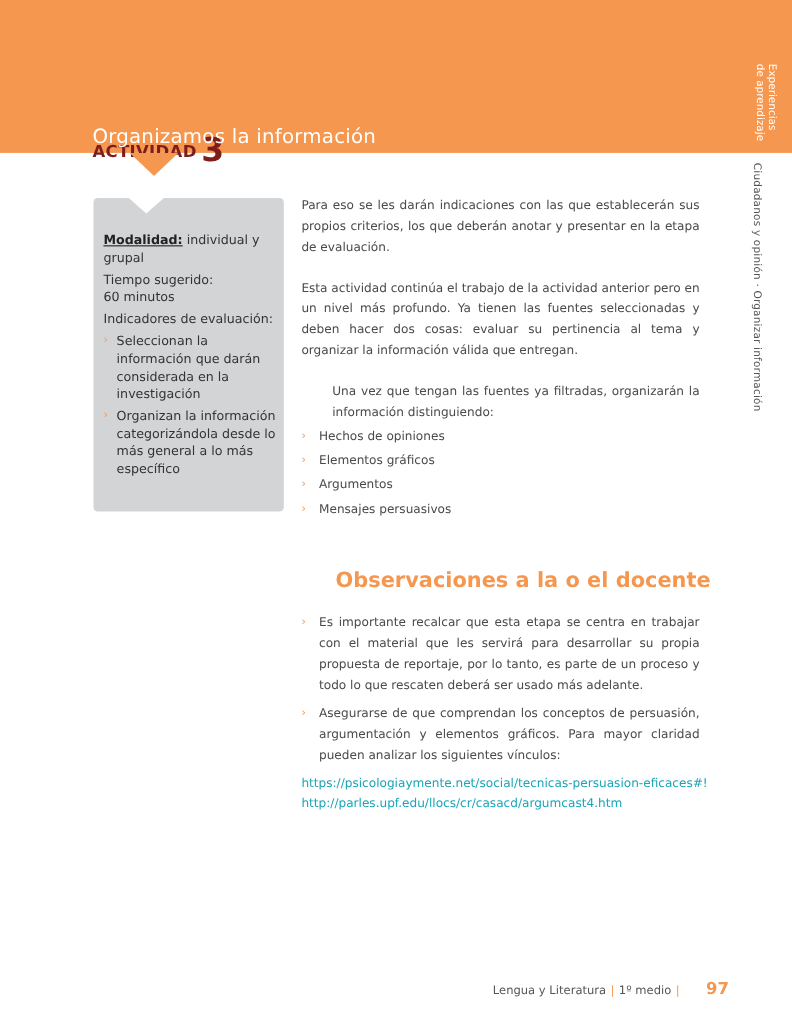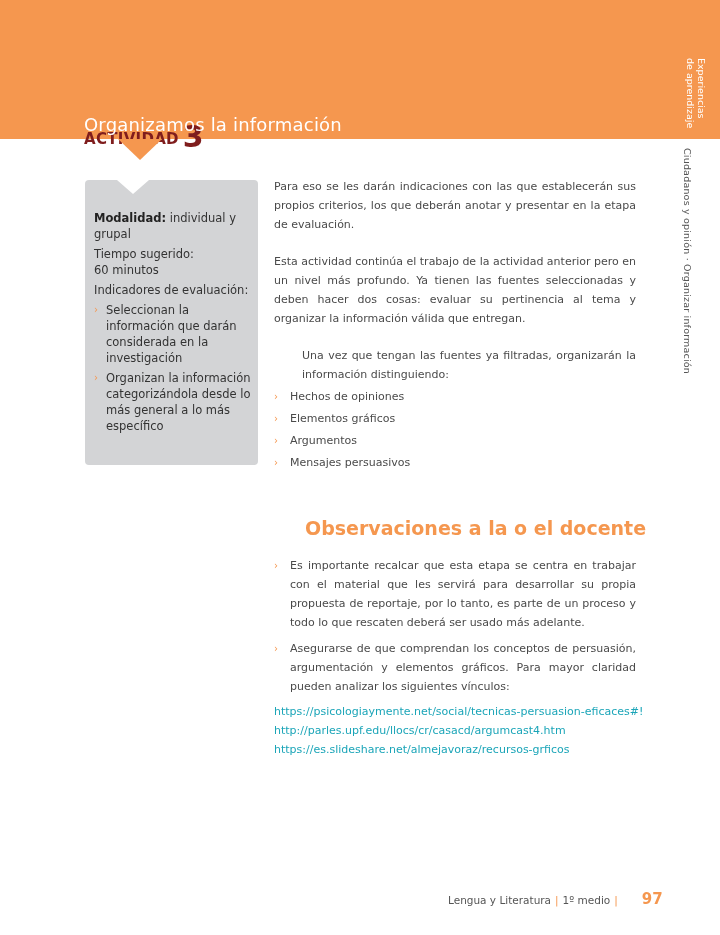--- a/index.html
+++ b/index.html
@@ -54,7 +54,7 @@
     font-size:11.5px; line-height:16px; color:#333;
   }
   .infobox-content p { margin:0 0 4px 0; }
-  .infobox-content b { font-weight:bold; color:#222; }
+  .infobox-content b { font-weight:bold; color:#222;text-decoration:underline; }
   .ib-list { list-style:none; margin:0; padding:0; }
   .ib-list li { position:relative; padding-left:12px; margin-bottom:4px; }
   .bullet {

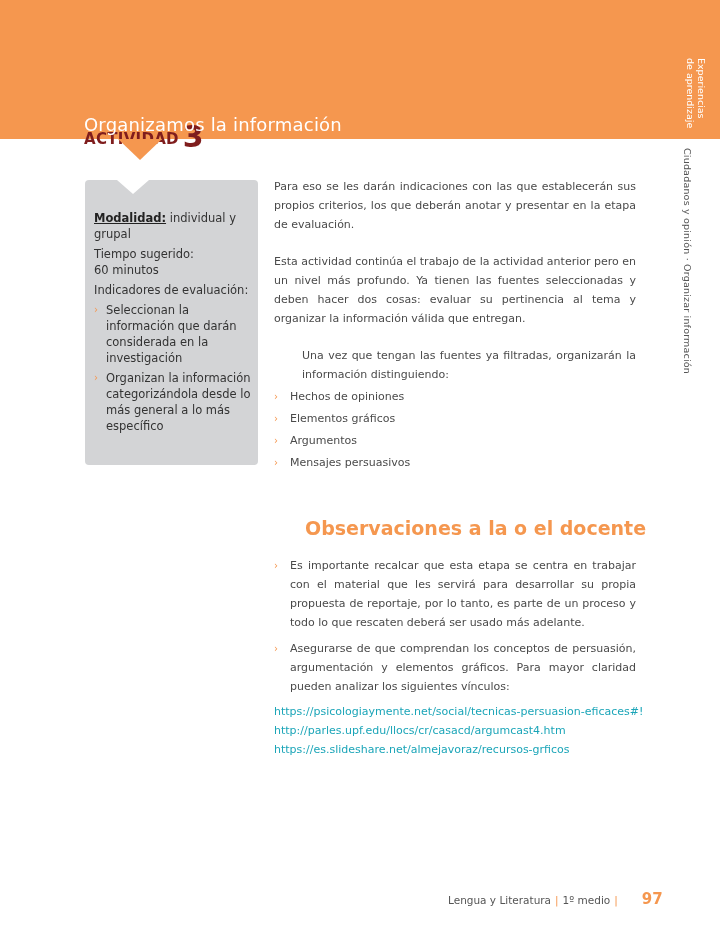--- a/index.html
+++ b/index.html
@@ -143,7 +143,6 @@
 <div class="links">
   <a>https://psicologiaymente.net/social/tecnicas-persuasion-eficaces#!</a>
   <a>http://parles.upf.edu/llocs/cr/casacd/argumcast4.htm</a>
-  <a>https://es.slideshare.net/almejavoraz/recursos-grficos</a>
 </div>
 
 <div class="footer">

